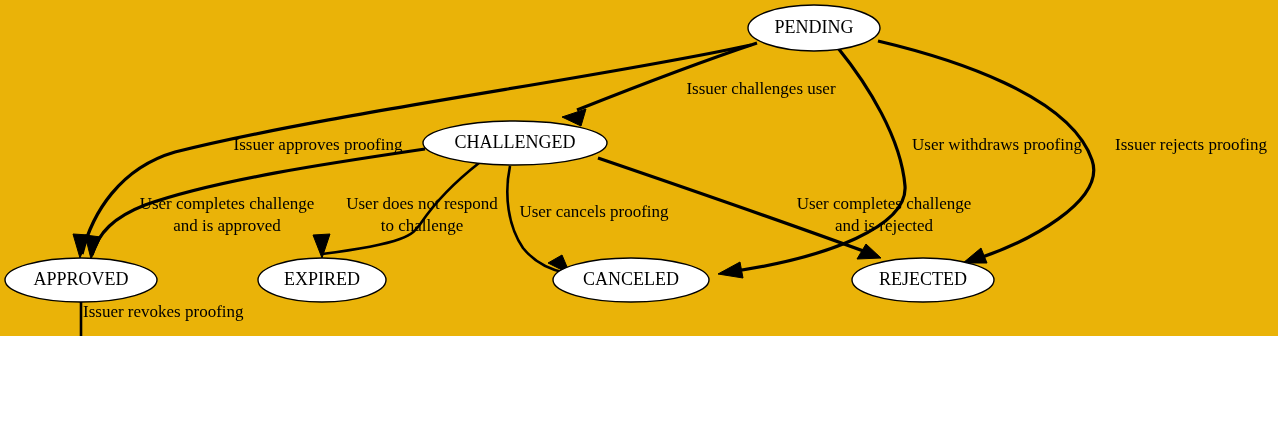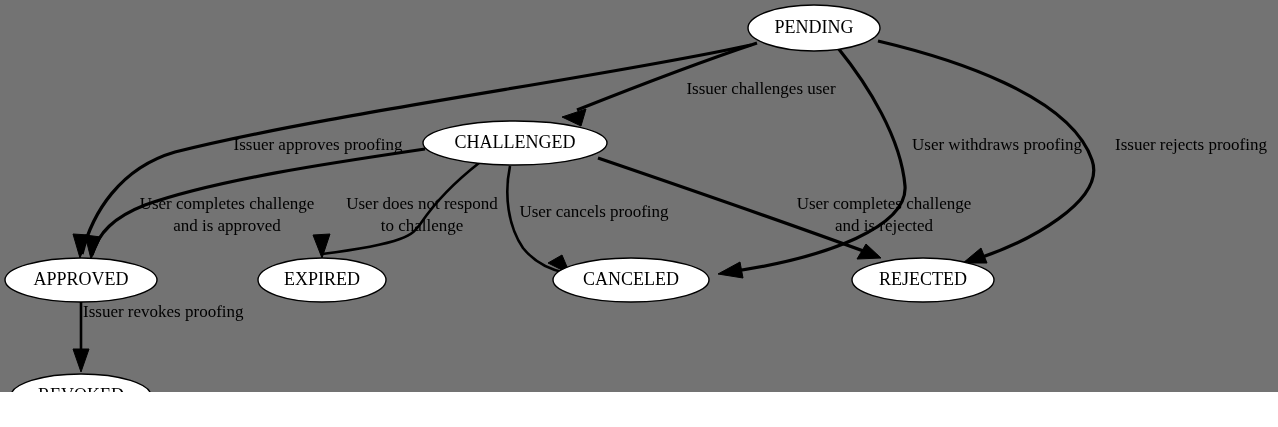--- a/index.html
+++ b/index.html
@@ -10,8 +10,8 @@
   #diagram-root {
     position: relative;
     width: 1278px;
-    height: 392px;
-    background: #737373;
+    height: 336px;
+    background: #eab308;
     font-family: "Liberation Serif", "DejaVu Serif", serif;
     overflow: hidden;
   }

